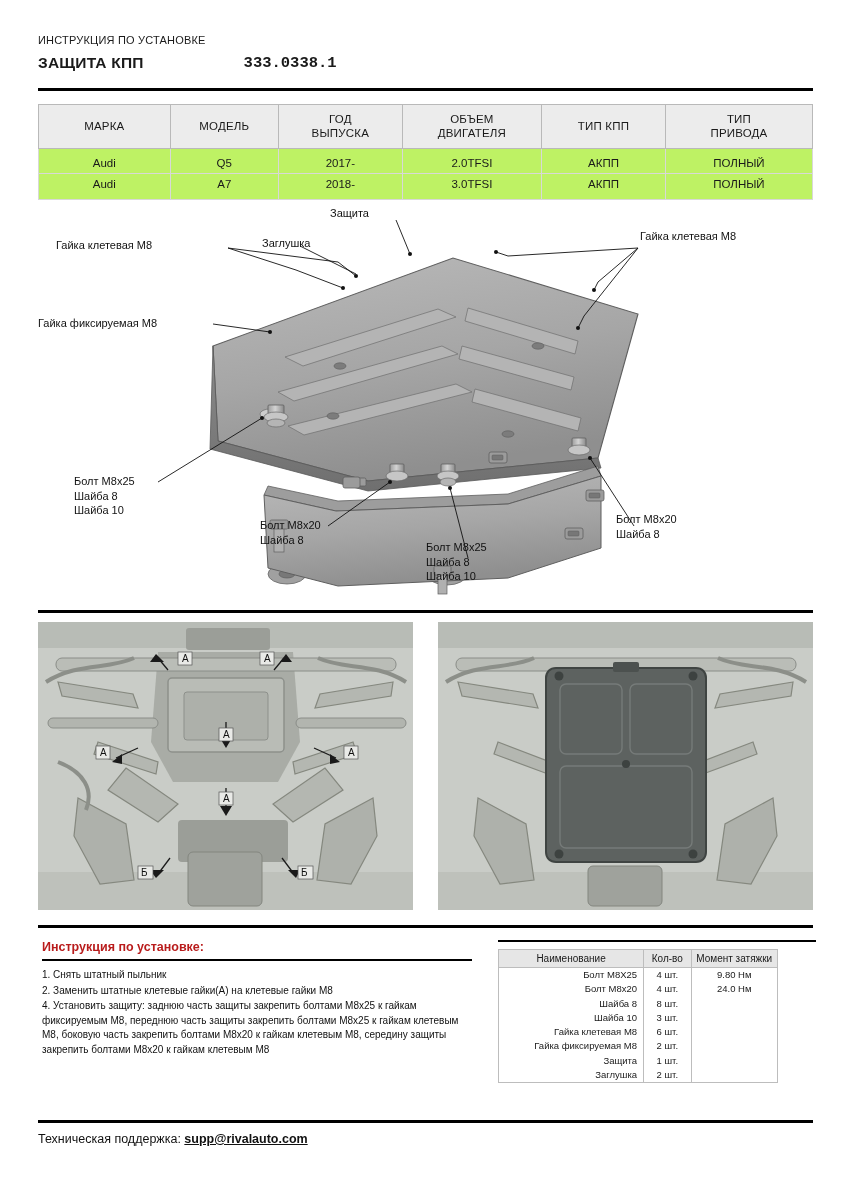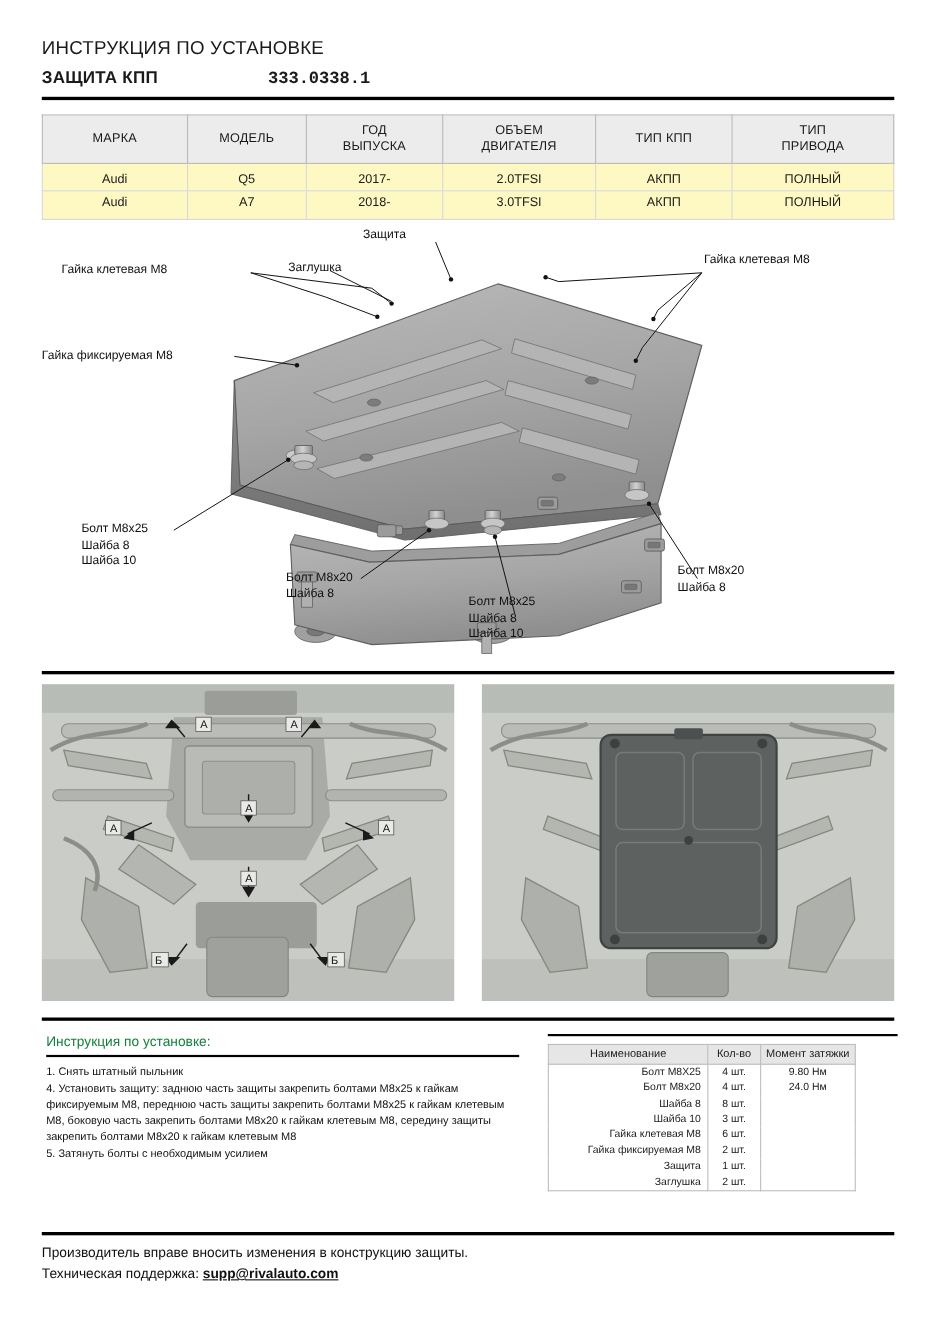--- a/index.html
+++ b/index.html
@@ -30,7 +30,7 @@
     width: 775px;
   }
   .header .title1 {
-    font-size: 17px;
+    font-size: 11px;
     letter-spacing: .2px;
     color: #1a1a1a;
   }

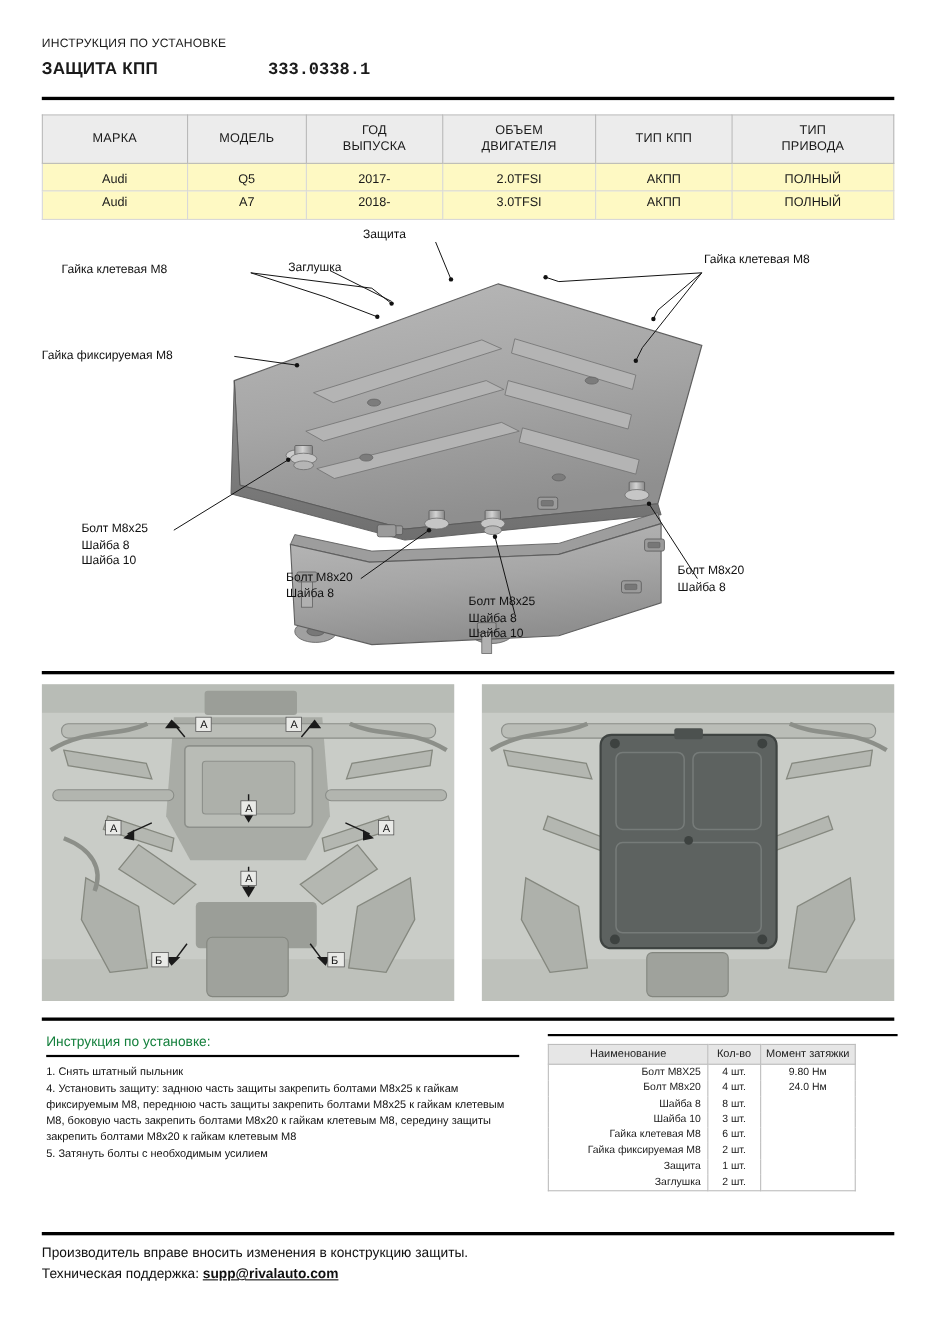--- a/index.html
+++ b/index.html
@@ -78,7 +78,7 @@
     letter-spacing: .2px;
   }
   .spec td {
-    background: #fef9c3;
+    background: #bef264;
     border: 1px solid #d8d8d8;
     border-top: none;
     text-align: center;

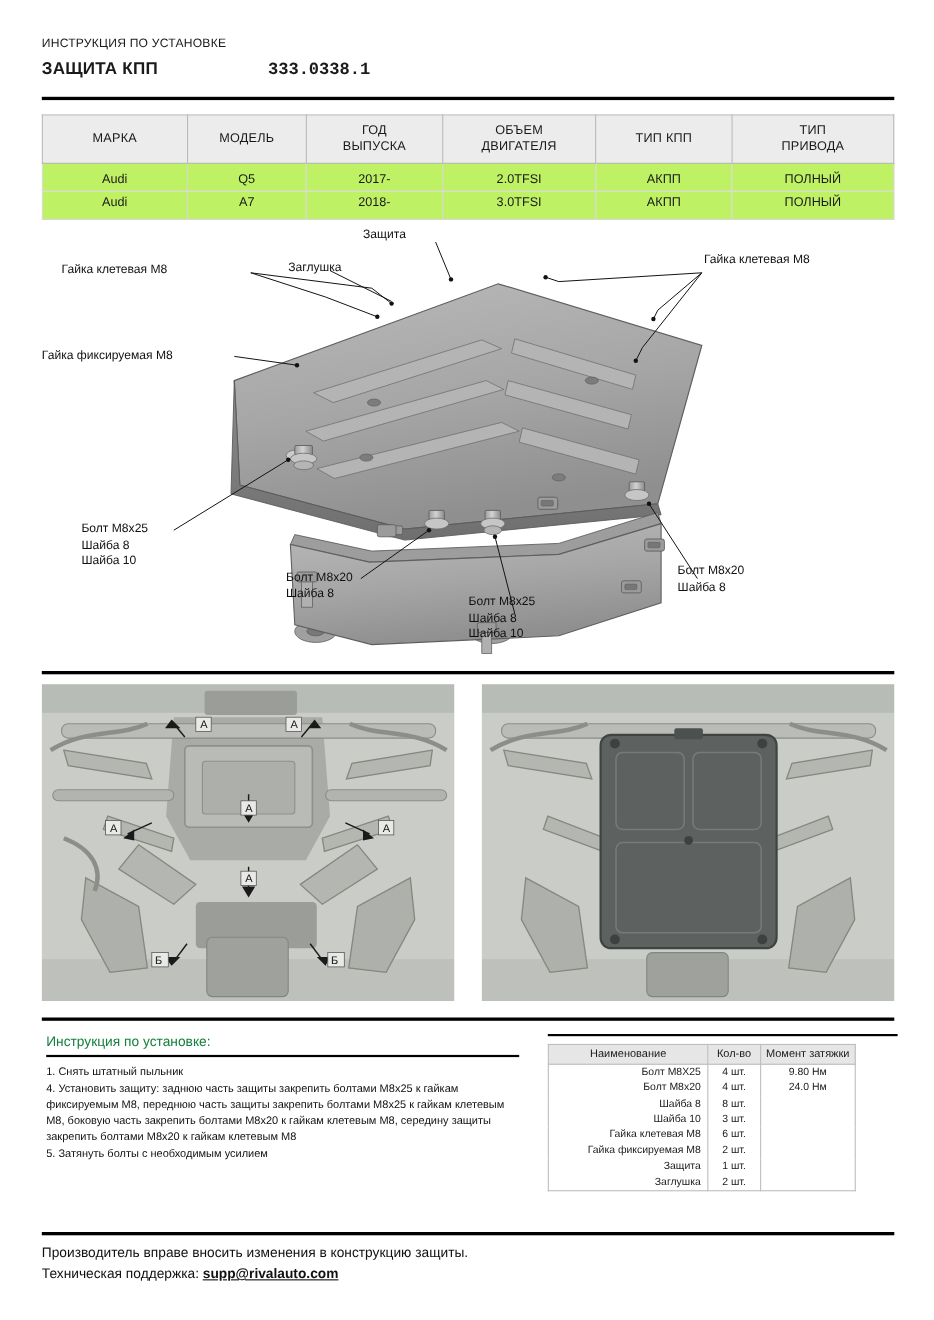--- a/index.html
+++ b/index.html
@@ -152,8 +152,8 @@
   }
   .sect-title {
     font-size: 12.5px;
-    font-weight: normal;
-    color: #15803d;
+    font-weight: bold;
+    color: #b91c1c;
     margin-bottom: 5px;
   }
   .instr .underline {

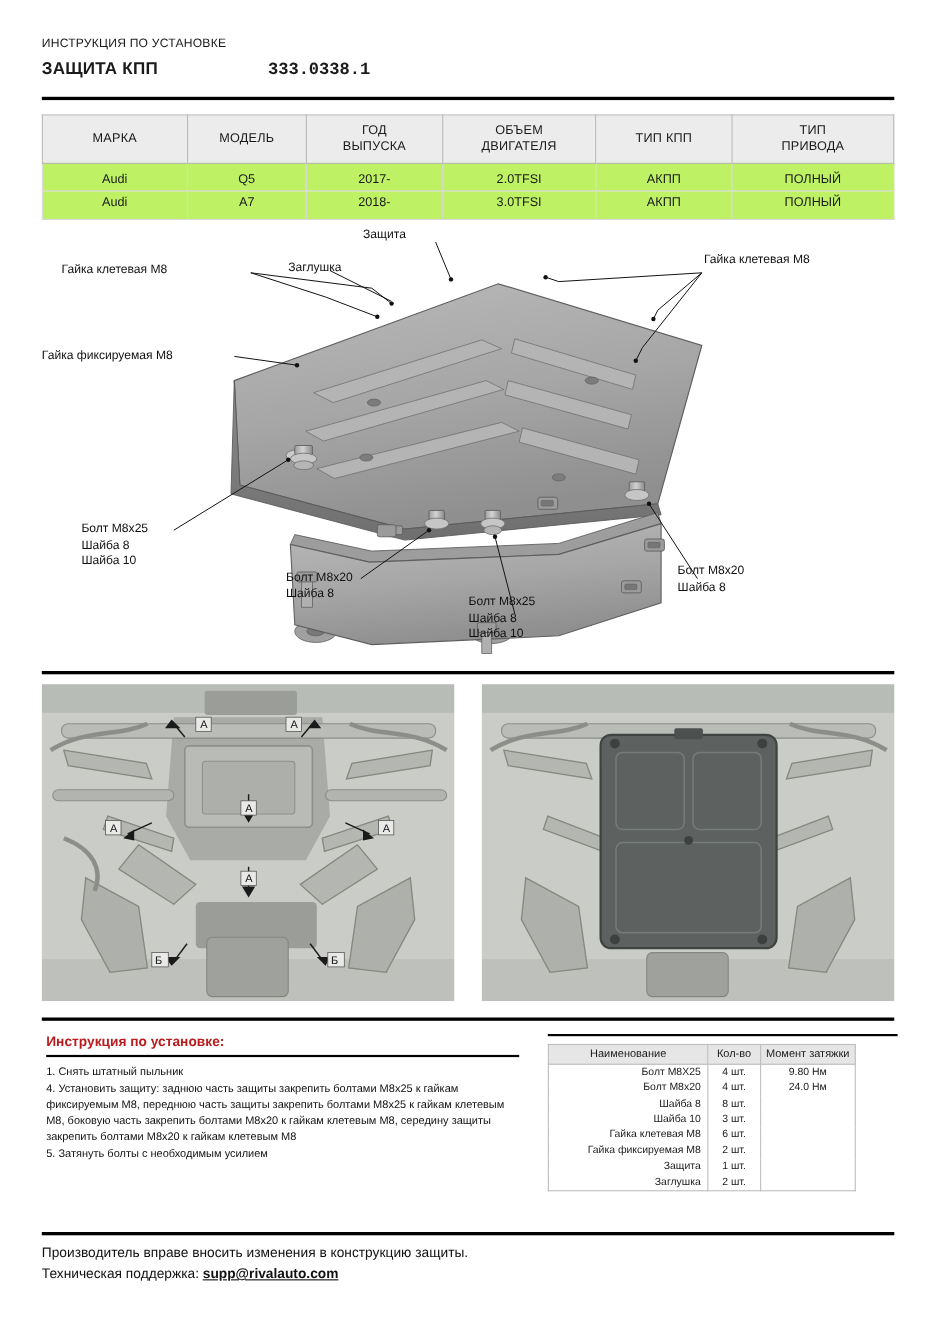--- a/index.html
+++ b/index.html
@@ -587,6 +587,7 @@
     <div class="sect-title">Инструкция по установке:</div>
     <div class="underline"></div>
     <p>1. Снять штатный пыльник</p>
+    <p>2. Заменить штатные клетевые гайки(A) на клетевые гайки M8</p>
     <p>4. Установить защиту: заднюю часть защиты закрепить болтами M8x25 к гайкам фиксируемым M8, переднюю часть защиты закрепить болтами M8x25 к гайкам клетевым M8, боковую часть закрепить болтами M8x20 к гайкам клетевым M8, середину защиты закрепить болтами M8x20 к гайкам клетевым M8</p>
     <p>5. Затянуть болты с необходимым усилием</p>
   </div>

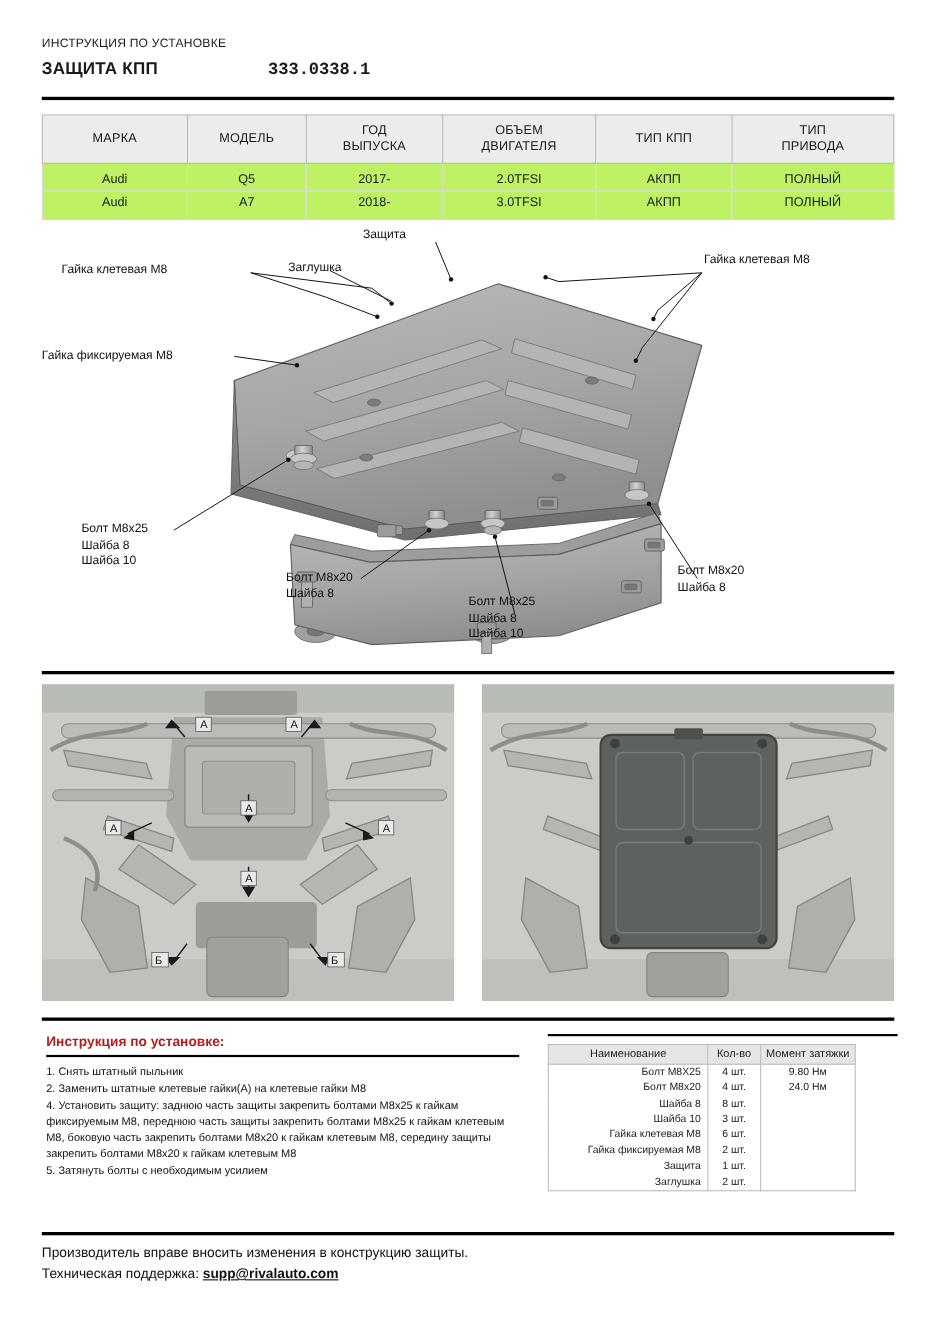--- a/index.html
+++ b/index.html
@@ -589,7 +589,6 @@
     <p>1. Снять штатный пыльник</p>
     <p>2. Заменить штатные клетевые гайки(A) на клетевые гайки M8</p>
     <p>4. Установить защиту: заднюю часть защиты закрепить болтами M8x25 к гайкам фиксируемым M8, переднюю часть защиты закрепить болтами M8x25 к гайкам клетевым M8, боковую часть закрепить болтами M8x20 к гайкам клетевым M8, середину защиты закрепить болтами M8x20 к гайкам клетевым M8</p>
-    <p>5. Затянуть болты с необходимым усилием</p>
   </div>
 
   <div class="bom">

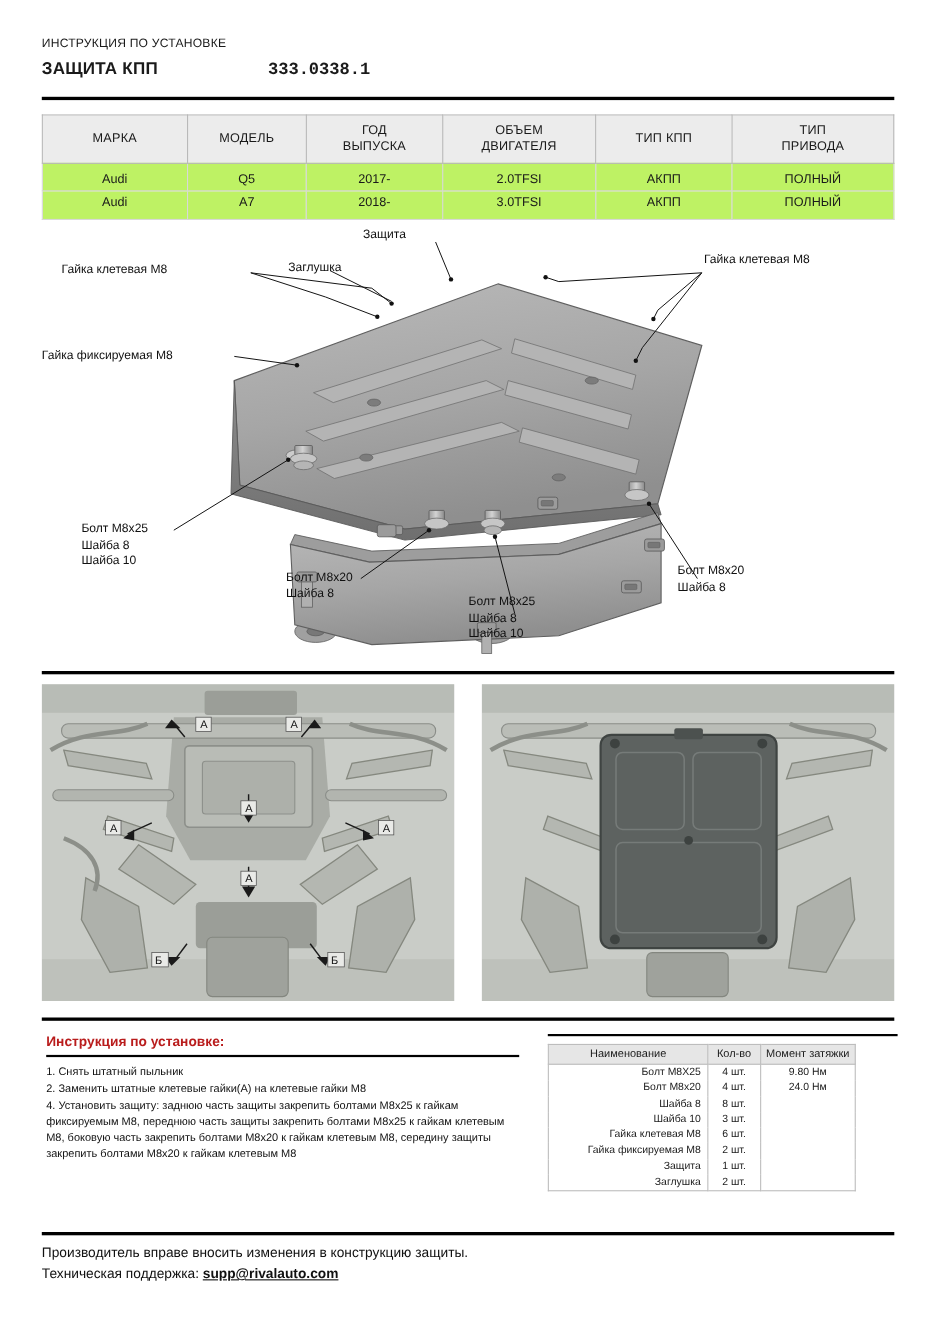--- a/index.html
+++ b/index.html
@@ -649,7 +649,6 @@
   <div class="rule-bot"></div>
 
   <div class="footer">
-    <div>Производитель вправе вносить изменения в конструкцию защиты.</div>
     <div>
       <span>Техническая поддержка: </span><span class="mail">supp@rivalauto.com</span>
     </div>

